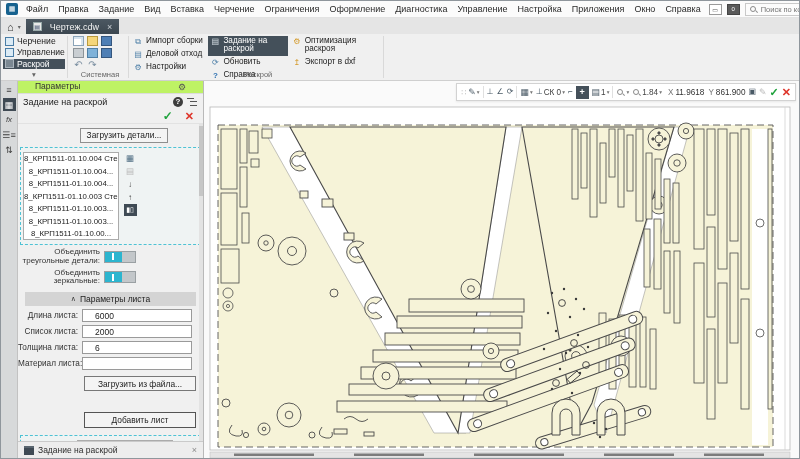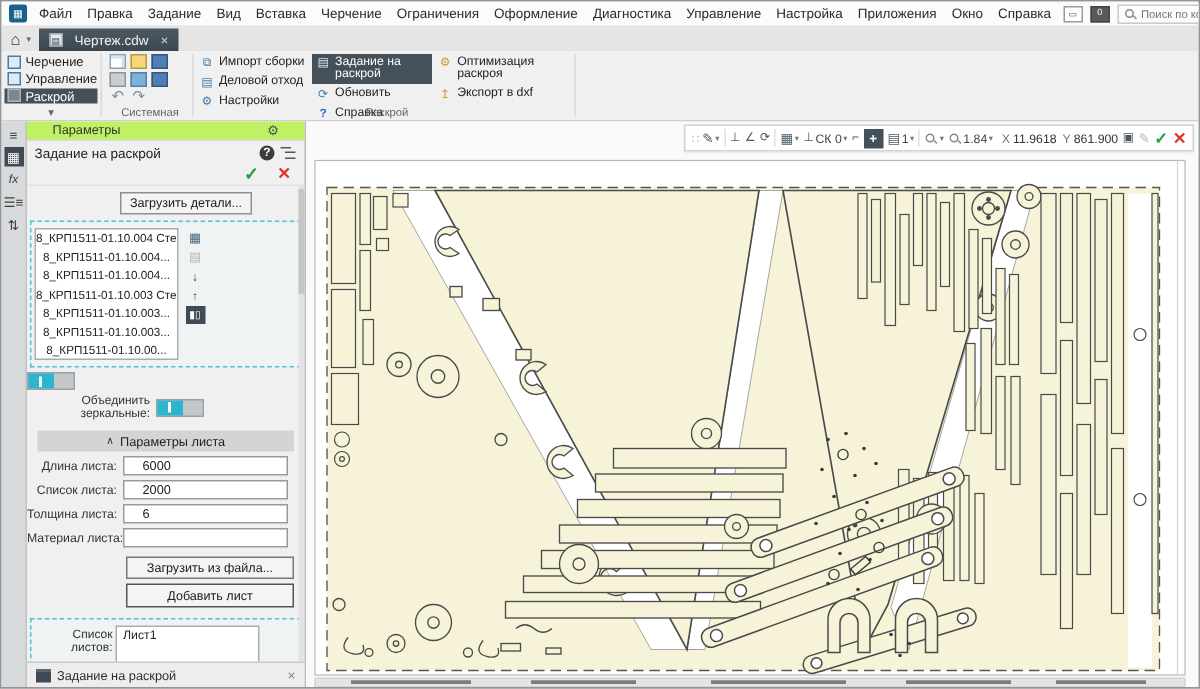--- a/index.html
+++ b/index.html
@@ -294,6 +294,7 @@
     </div>
 
     <div class="togglerow">
+      <span class="tog-label">Объединить треугольные детали:</span>
       <span class="switch">
           <span class="on"></span>
         </span>

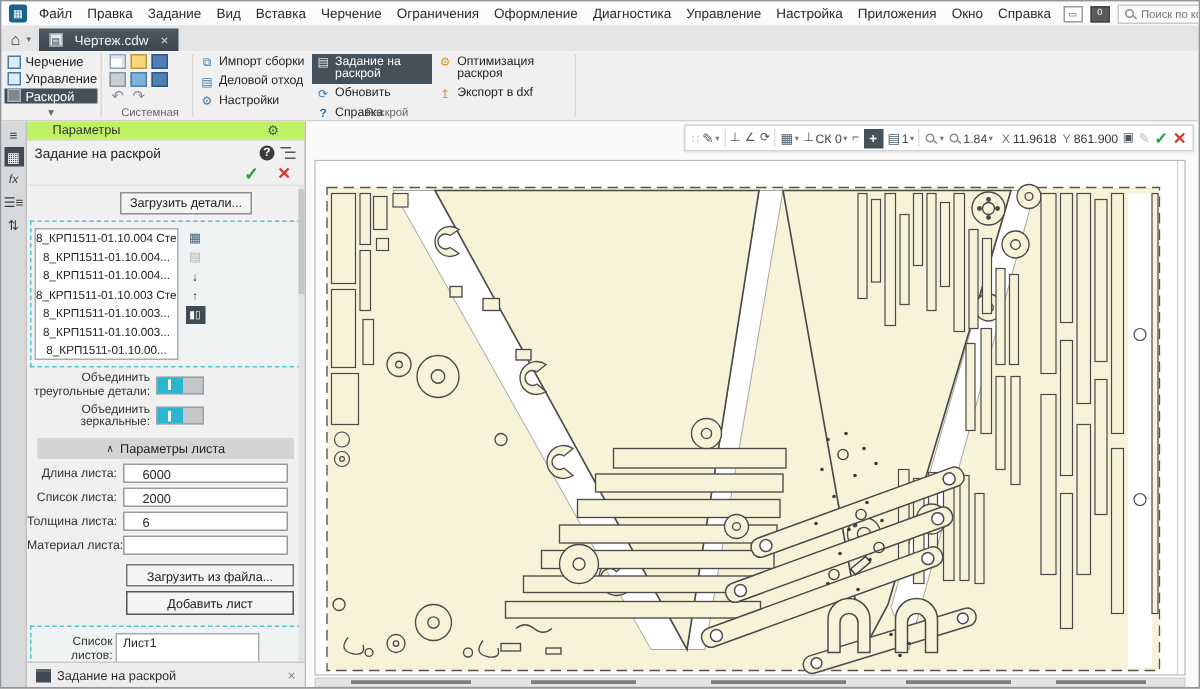--- a/index.html
+++ b/index.html
@@ -98,7 +98,7 @@
   .flabel{width:64px;text-align:right;font-size:8.2px;color:#333;padding-right:4px;white-space:nowrap}
   .finput{width:110px;height:13px;border:1px solid #9a9a9a;background:#fff;font-size:8.5px;color:#222;padding:0 12px;font-family:inherit;outline:none}
   .btn-loadfile{width:112px;height:15px;margin:6px 0 0 66px;border:1px solid #777}
-  .btn-addsheet{width:112px;height:16px;margin:3px 0 0 66px;border:1px solid #555}
+  .btn-addsheet{width:112px;height:16px;margin:21px 0 0 66px;border:1px solid #555}
   .grp-sheets{margin-top:7px}
   .lb-sheets{width:96px;height:36px}
   .li-left{text-align:left;padding-left:4px;font-size:8.2px}

